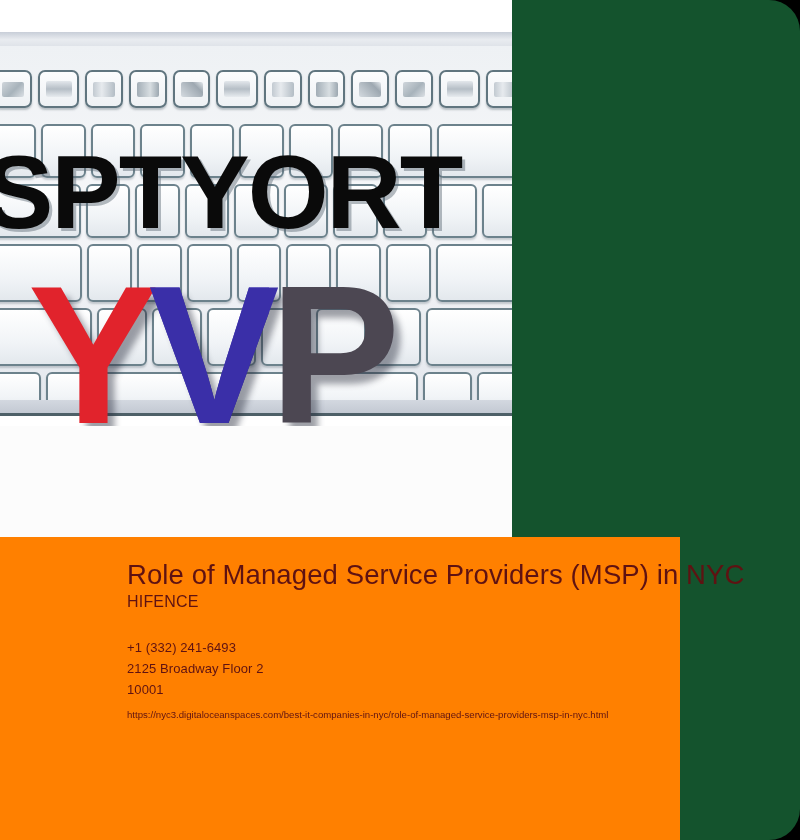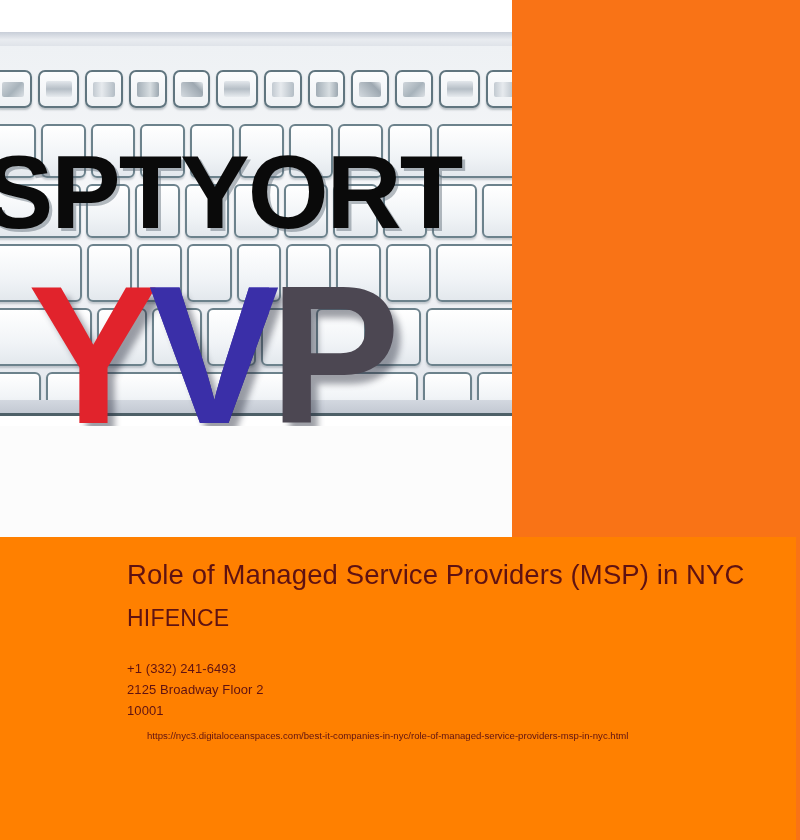--- a/index.html
+++ b/index.html
@@ -10,7 +10,7 @@
     font-family:"Liberation Sans", sans-serif;
     overflow:hidden;
   }
-  .page { position:relative; width:800px; height:840px; background:#f97316; }
+  .page { position:relative; width:800px; height:840px; background:#14532d;border-radius:31px; }
 
   
   .media-zone {

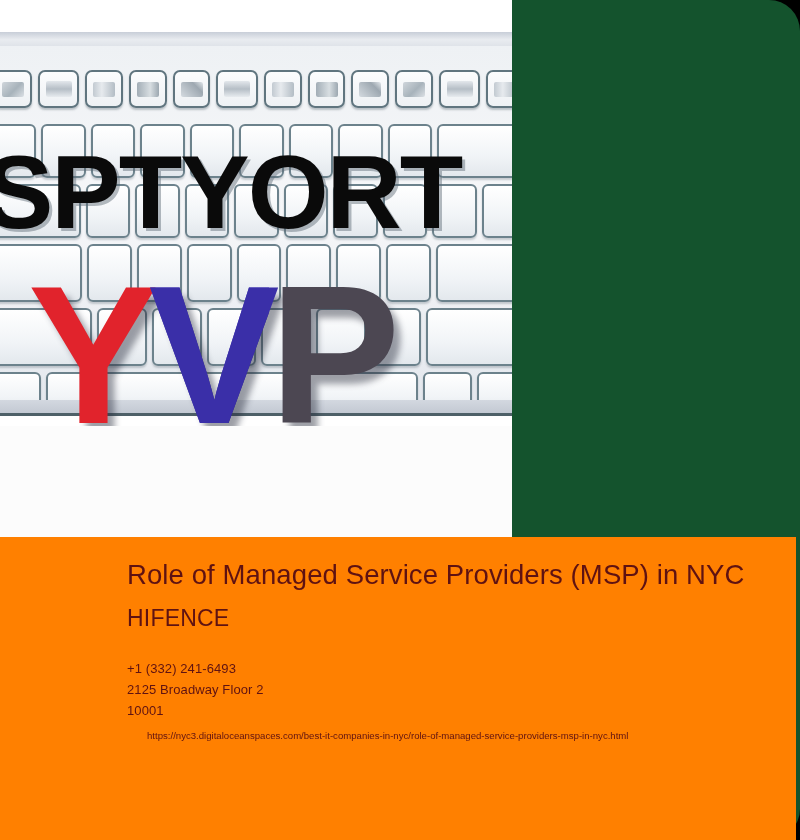--- a/index.html
+++ b/index.html
@@ -113,7 +113,7 @@
 
   
   .info-panel {
-    position:absolute; left:0; top:537px; width:796px; height:303px;
+    position:absolute; left:0; top:537px; width:680px; height:303px;
     background:#ff8000;
   }
   .info-inner { position:absolute; left:127px; top:23px; width:640px; }

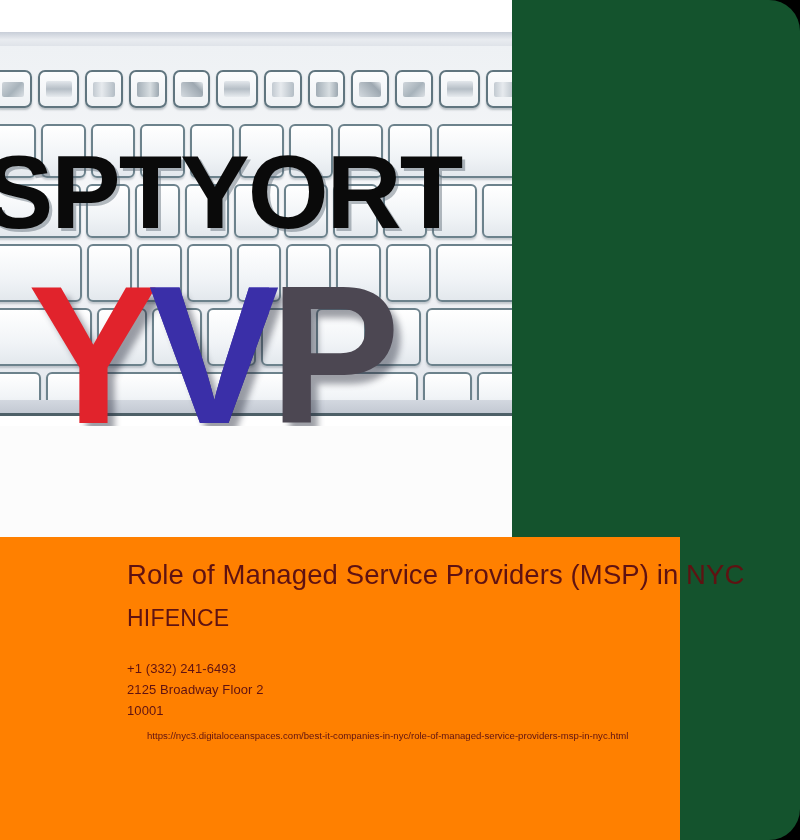--- a/index.html
+++ b/index.html
@@ -123,8 +123,8 @@
     color:#5f1212; letter-spacing:.1px; max-width:630px;
   }
   .doc-subtitle {
-    margin-top:14px;
-    font-size:23px; color:#5f1212; letter-spacing:.2px;
+    margin-top:2px;
+    font-size:16px; color:#5f1212; letter-spacing:.2px;
   }
   .contact-block { margin-top:26px; }
   .contact-line {

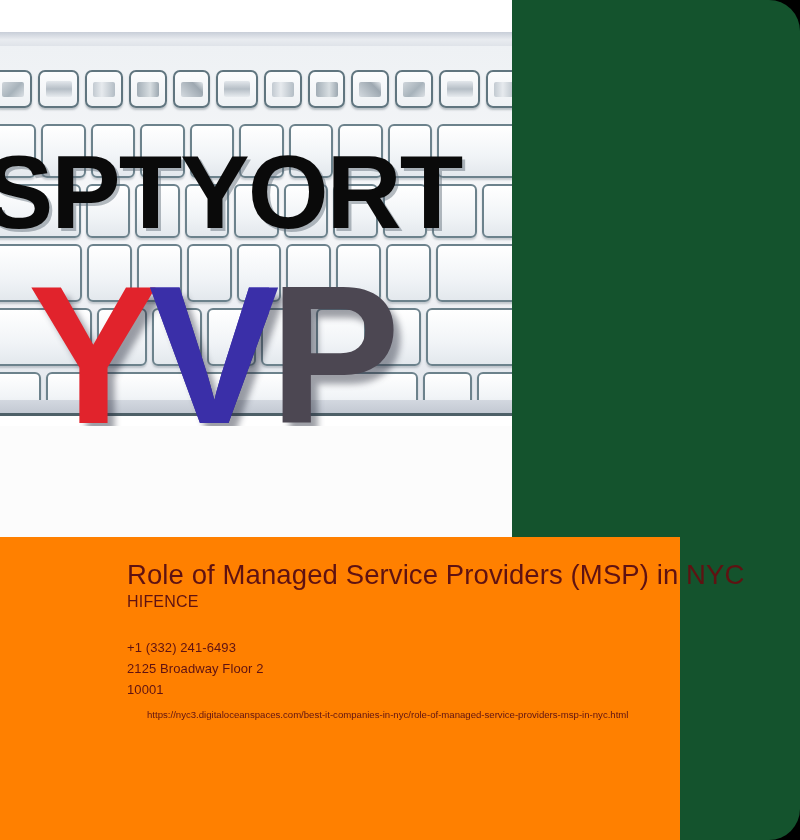--- a/index.html
+++ b/index.html
@@ -132,7 +132,7 @@
   }
   .doc-url {
     margin-top:9px;
-    font-size:9.6px; color:#5f1212; letter-spacing:0; white-space:nowrap;margin-left:20px;
+    font-size:9.6px; color:#5f1212; letter-spacing:0; white-space:nowrap;
   }
 </style>
 </head>

